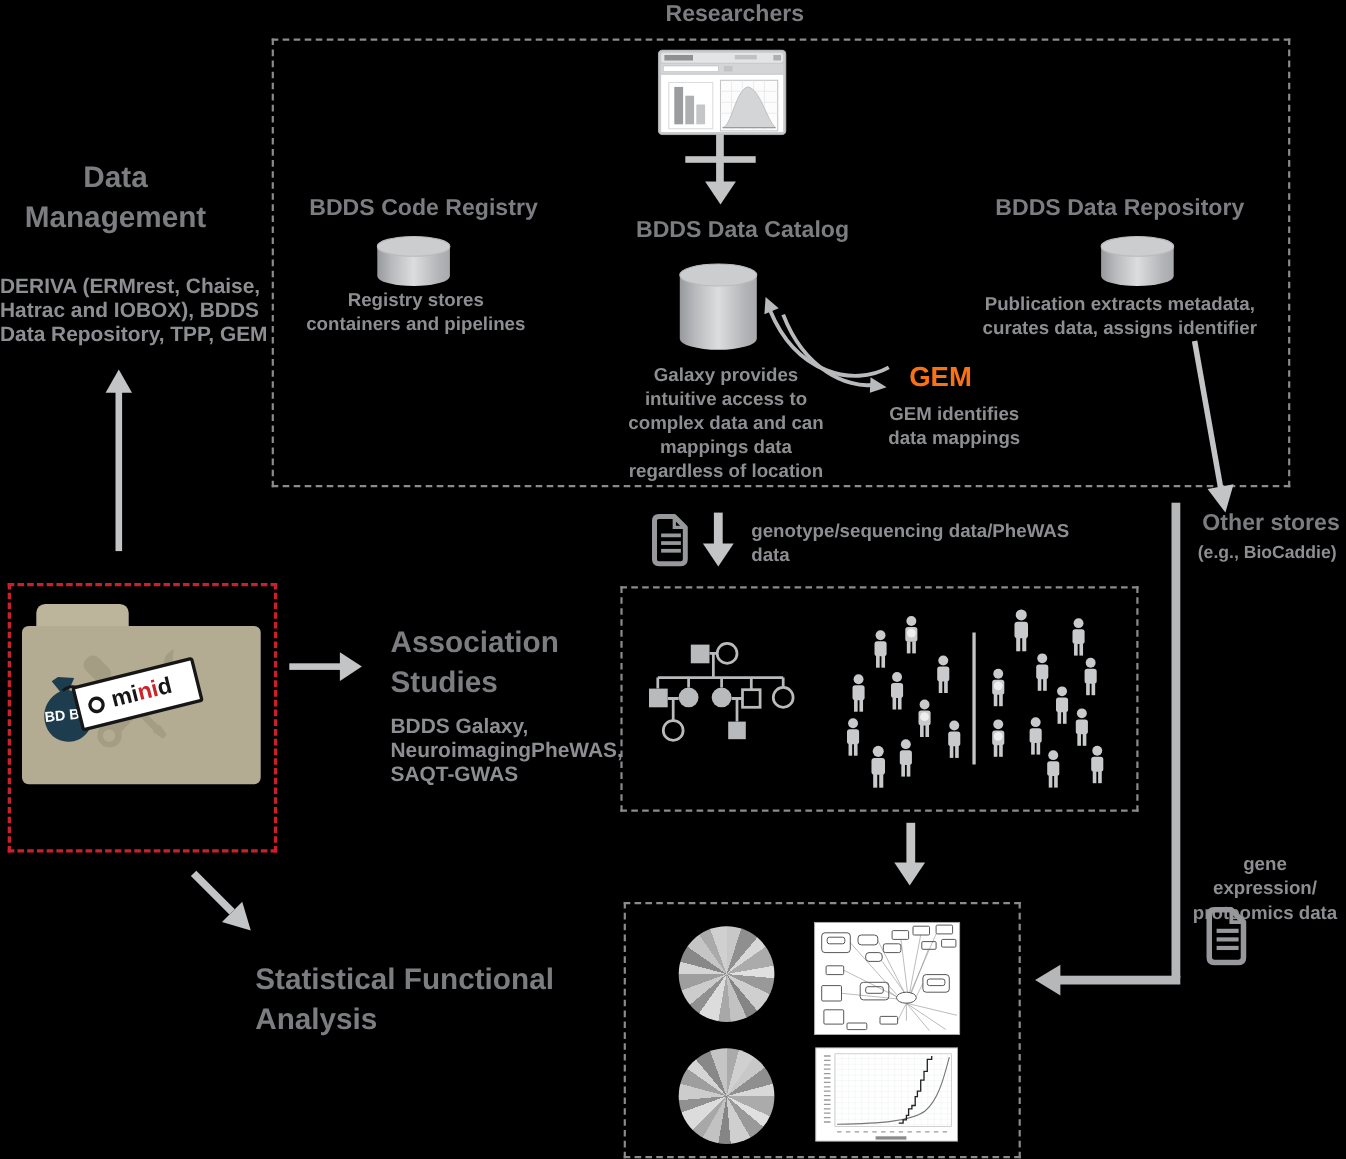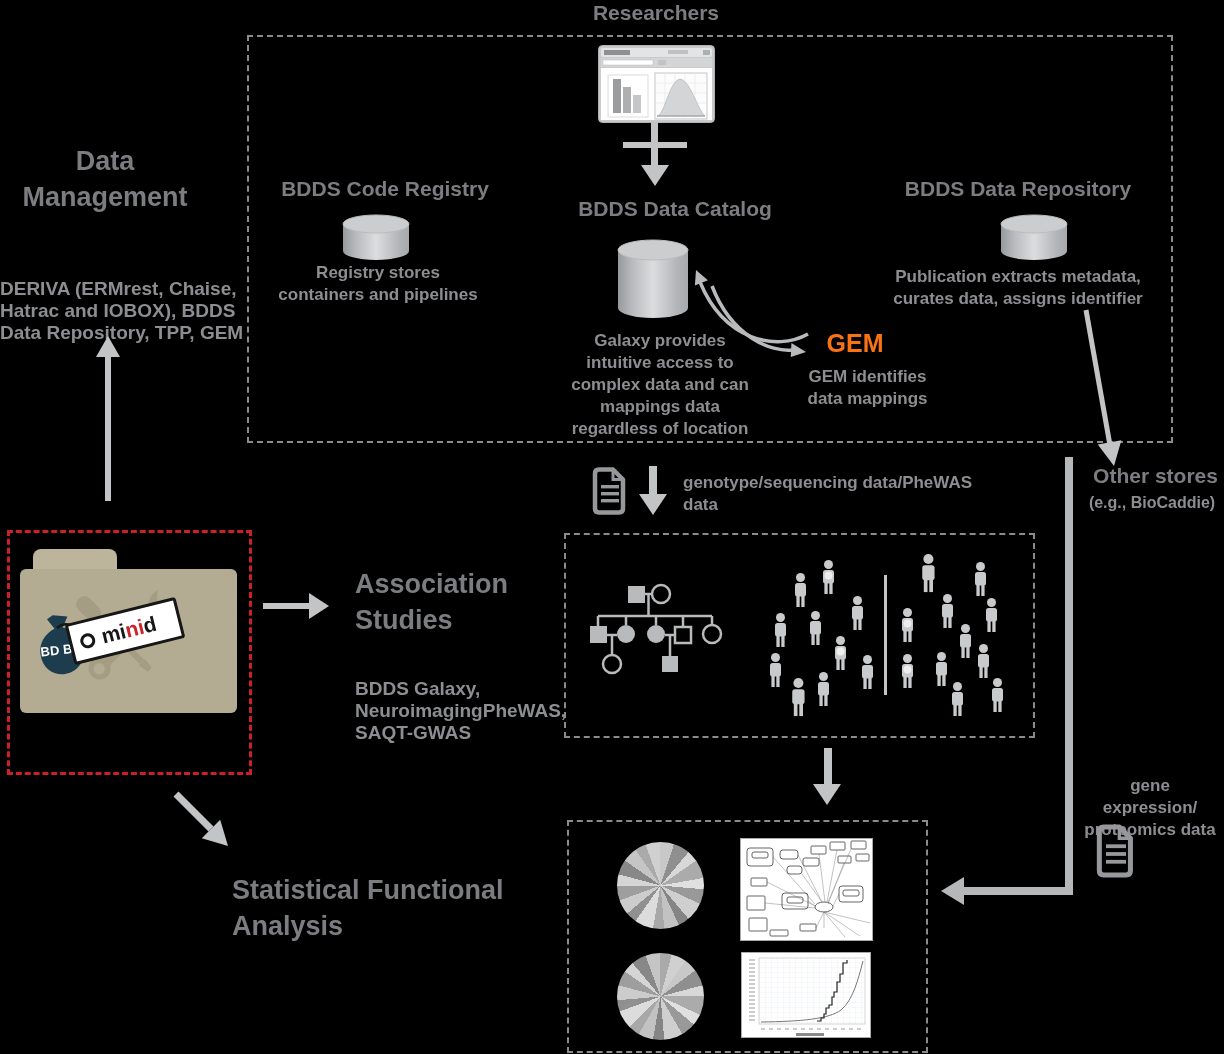--- a/index.html
+++ b/index.html
@@ -61,7 +61,7 @@
     </defs>
   </svg>
 
-  <div class="abs heading" style="left:546px;top:0px;width:220px;">Researchers</div>
+  <div class="abs heading" style="left:558px;top:0px;width:220px;">Researchers</div>
 
   <div class="abs dashbox" style="left:247px;top:35px;width:922px;height:404px;"></div>
 

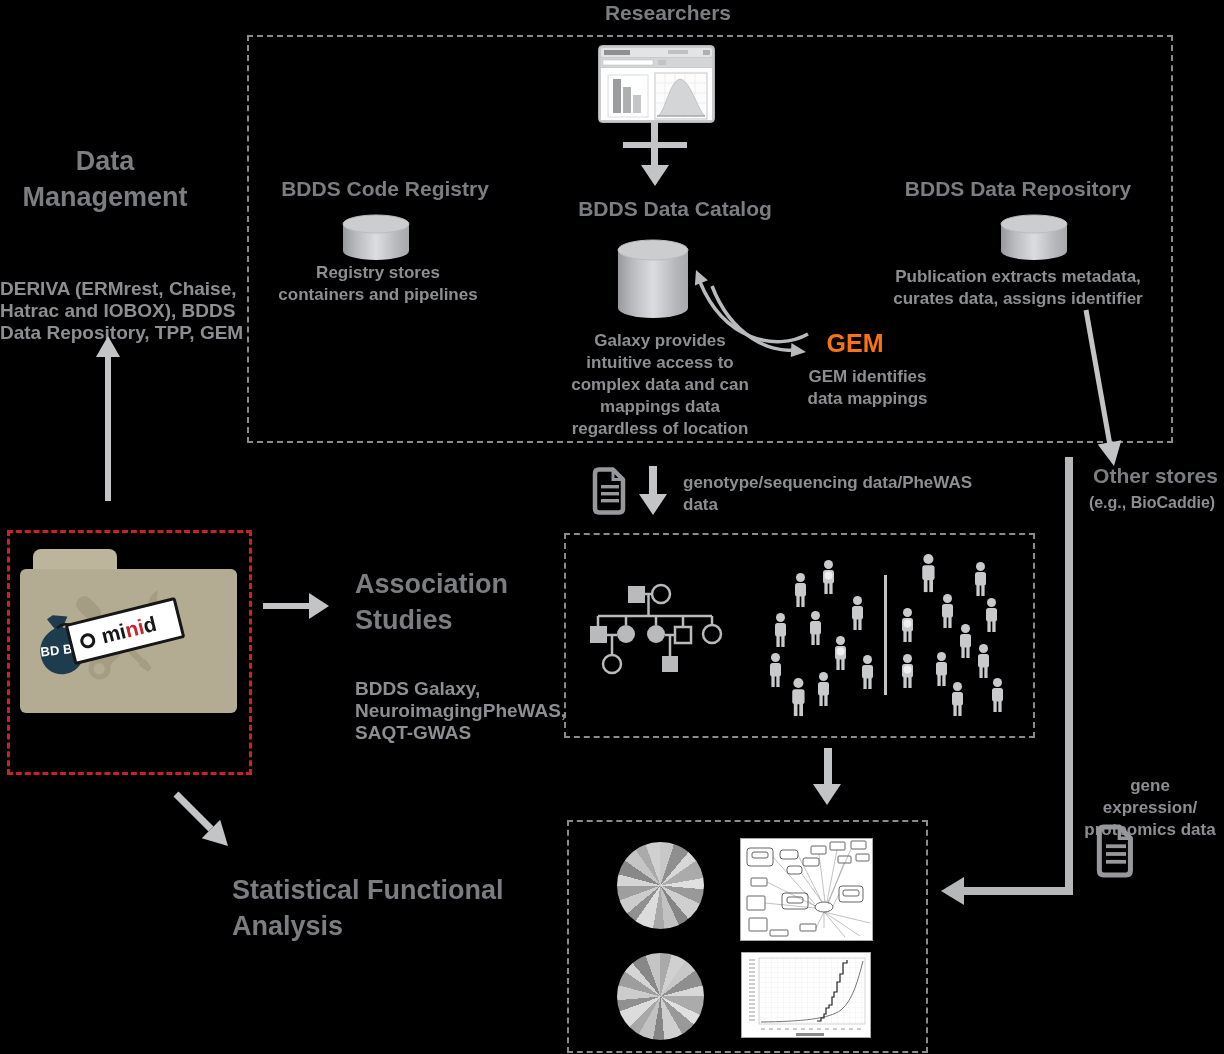--- a/index.html
+++ b/index.html
@@ -14,7 +14,7 @@
   .heading-gem{font-size:25px;line-height:28px;color:#f97316;}
   .caption{font-size:17px;line-height:22px;color:#8d8e91;text-align:center;}
   .caption.left{text-align:left;}
-  .sub{font-size:19px;line-height:22px;color:#8d8e91;text-align:left;margin-top:28px;}
+  .sub{font-size:19px;line-height:22px;color:#8d8e91;text-align:left;}
   .dashbox{border:2px dashed #8a8b8d;}
   .dashbox-red{border:3px dashed #c9202a;}
   .shaft{background:#c3c4c6;}

